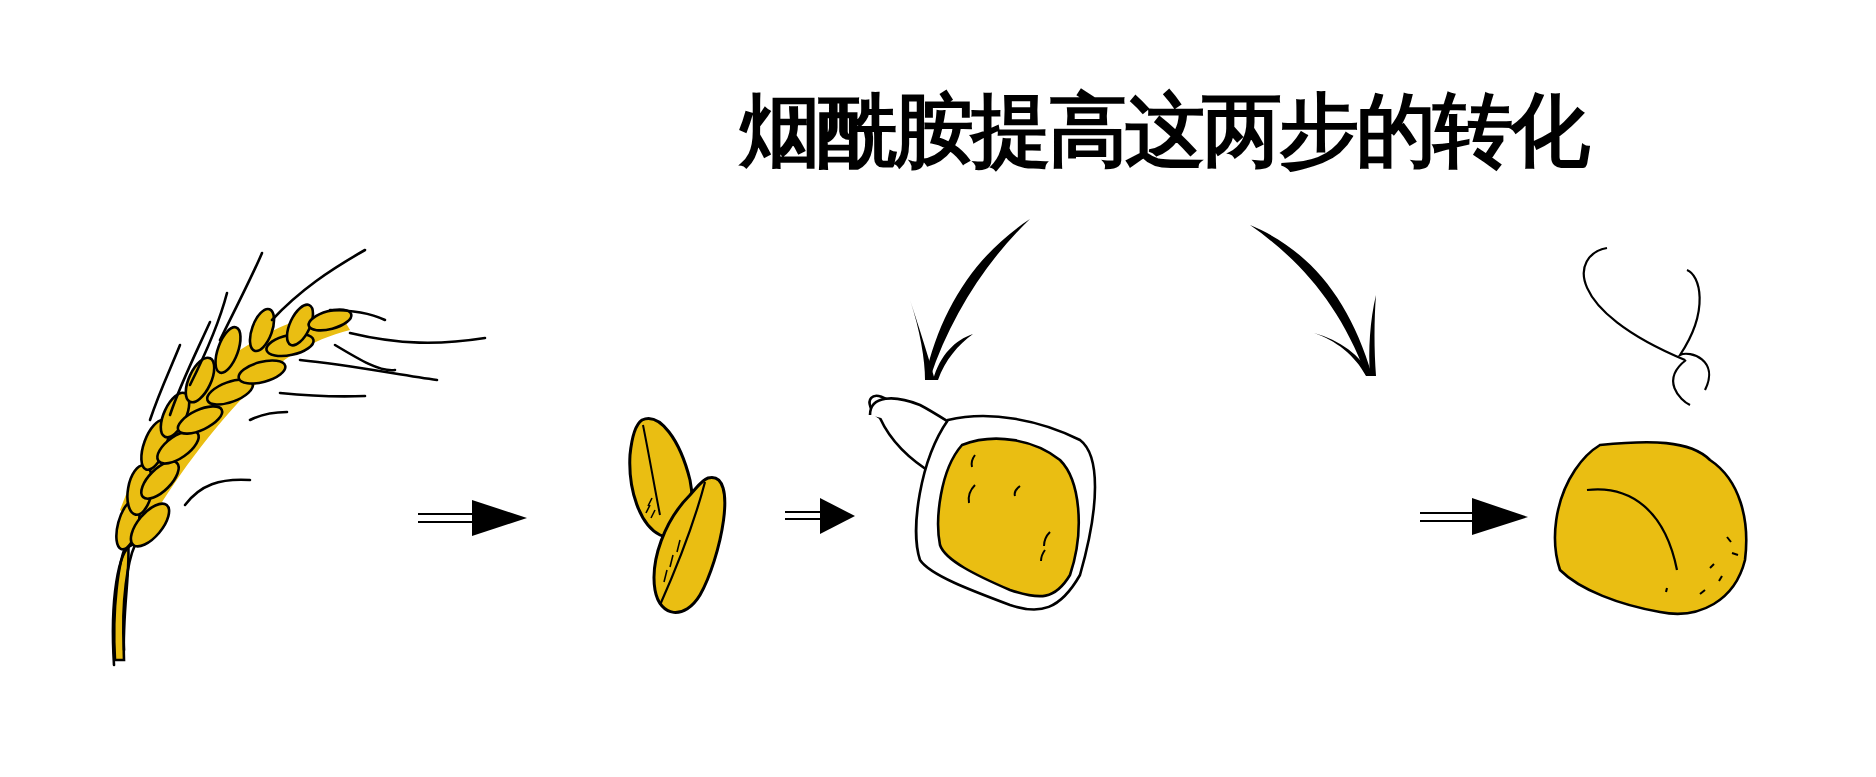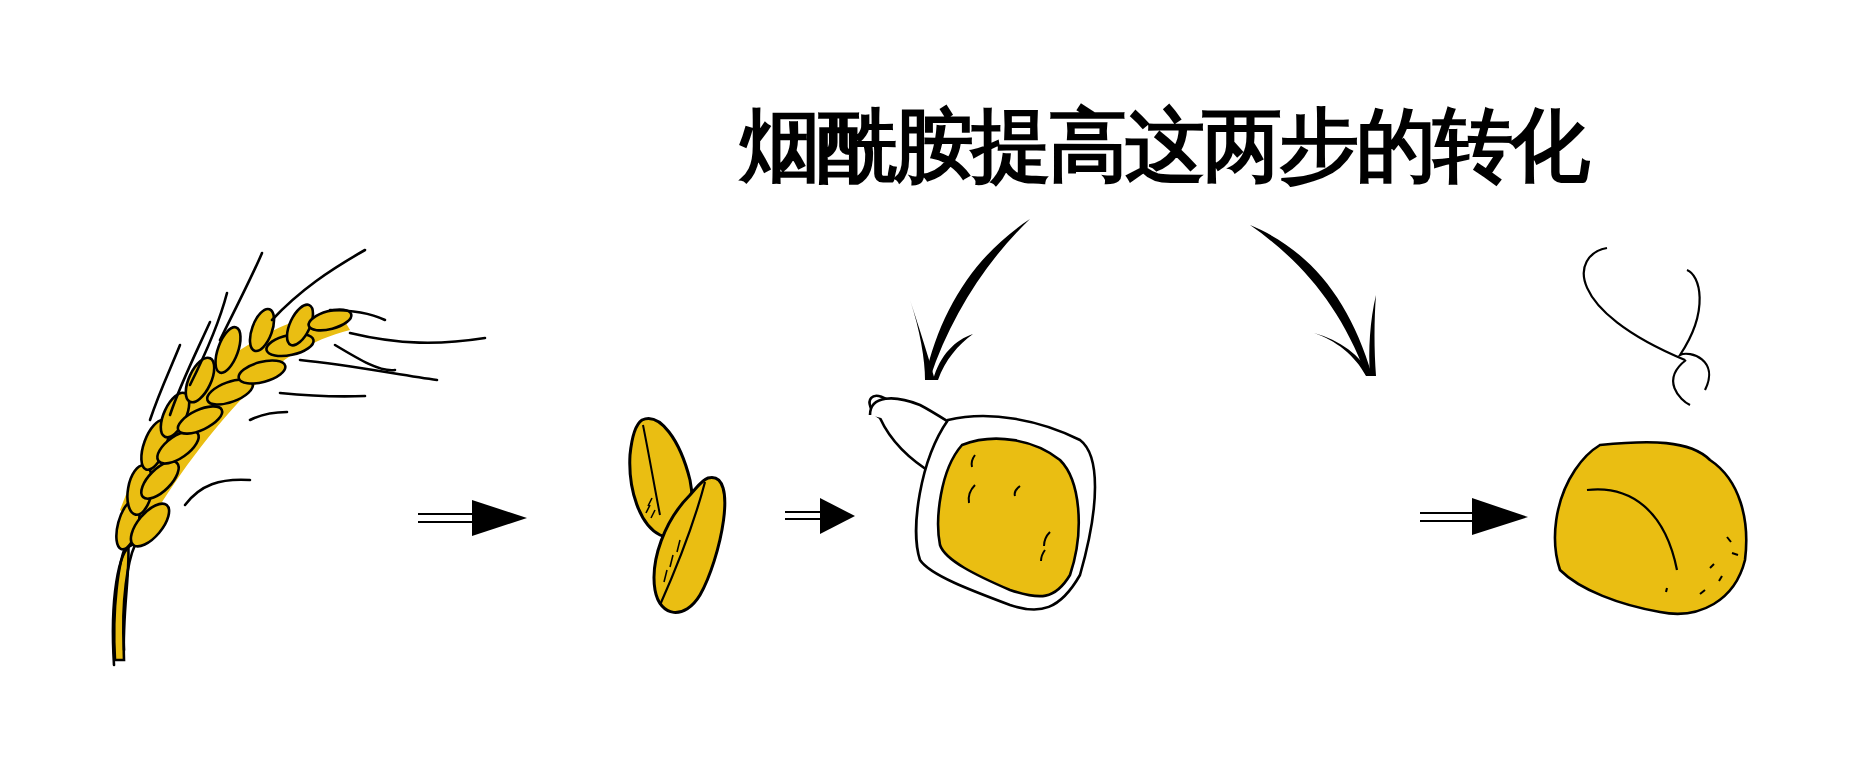--- a/index.html
+++ b/index.html
@@ -6,7 +6,7 @@
   body { width: 1876px; height: 777px; position: relative; overflow: hidden;
          font-family: "DejaVu Serif", "Liberation Serif", serif; }
   .title {
-    position: absolute; left: 740px; top: 95px; width: 940px; height: 100px;
+    position: absolute; left: 740px; top: 80px; width: 940px; height: 100px;
     font-size: 80px; font-weight: bold; line-height: 100px; letter-spacing: -3px;
     color: #000; white-space: nowrap;
   }

